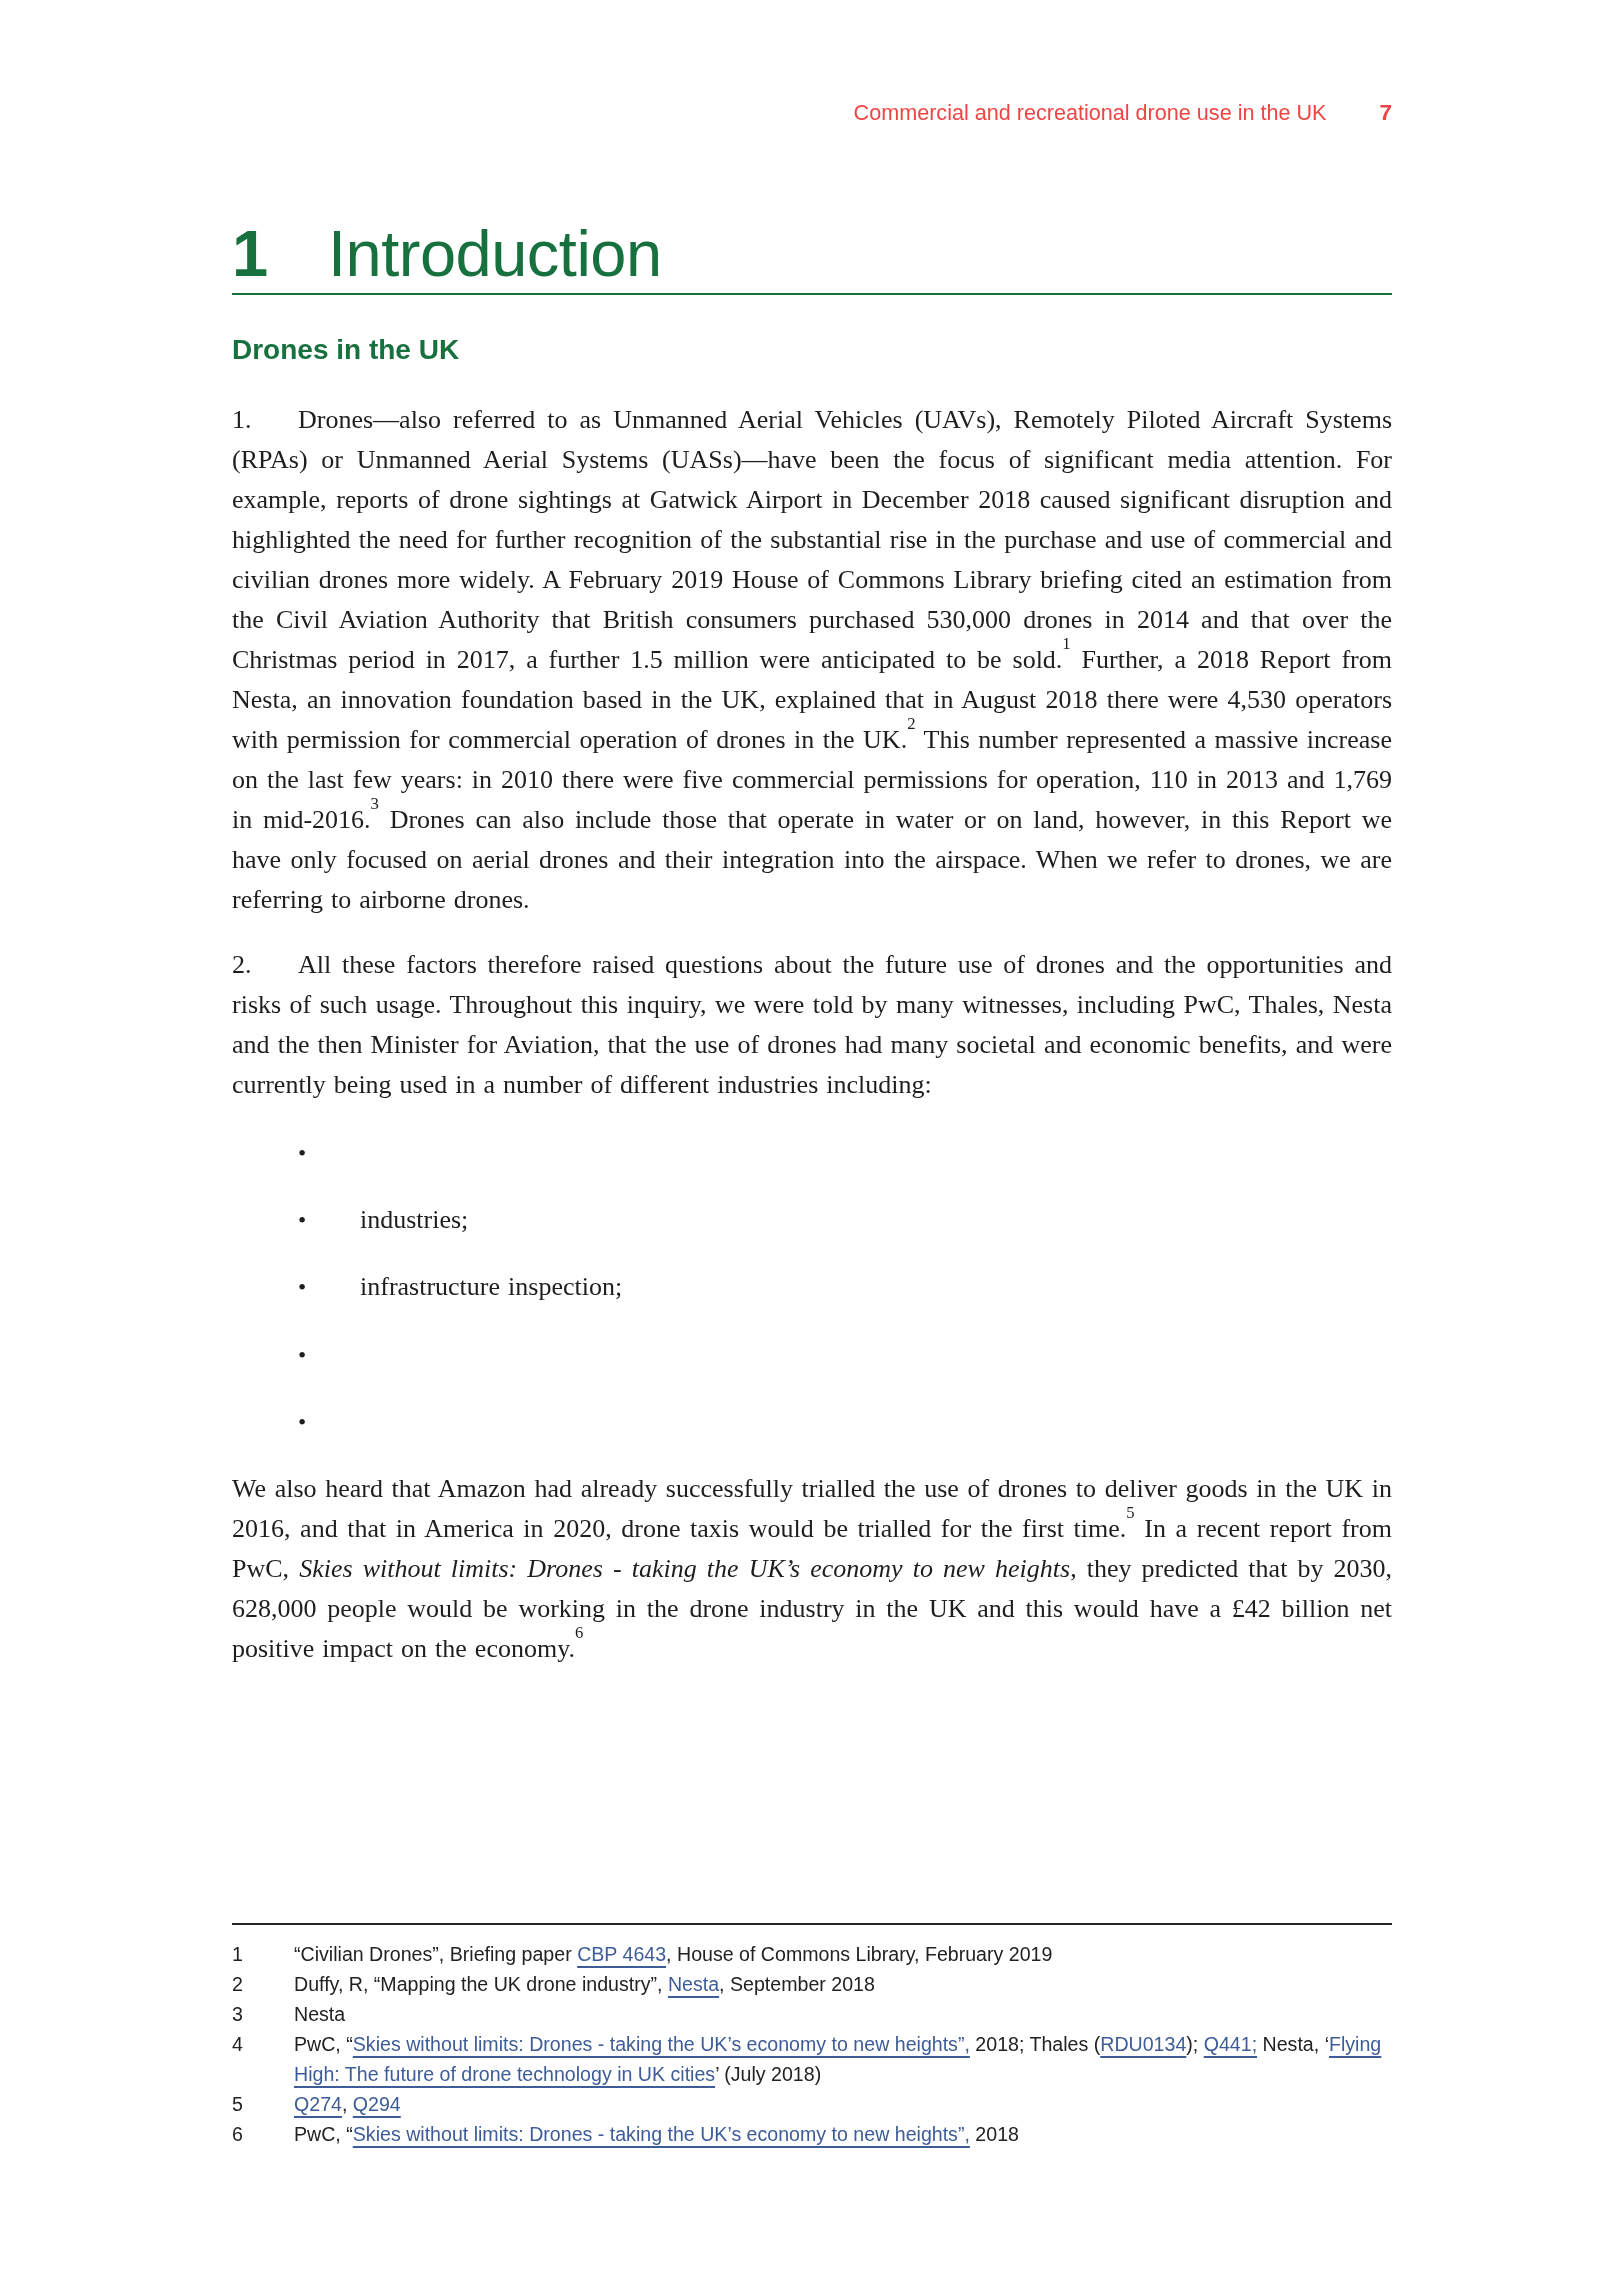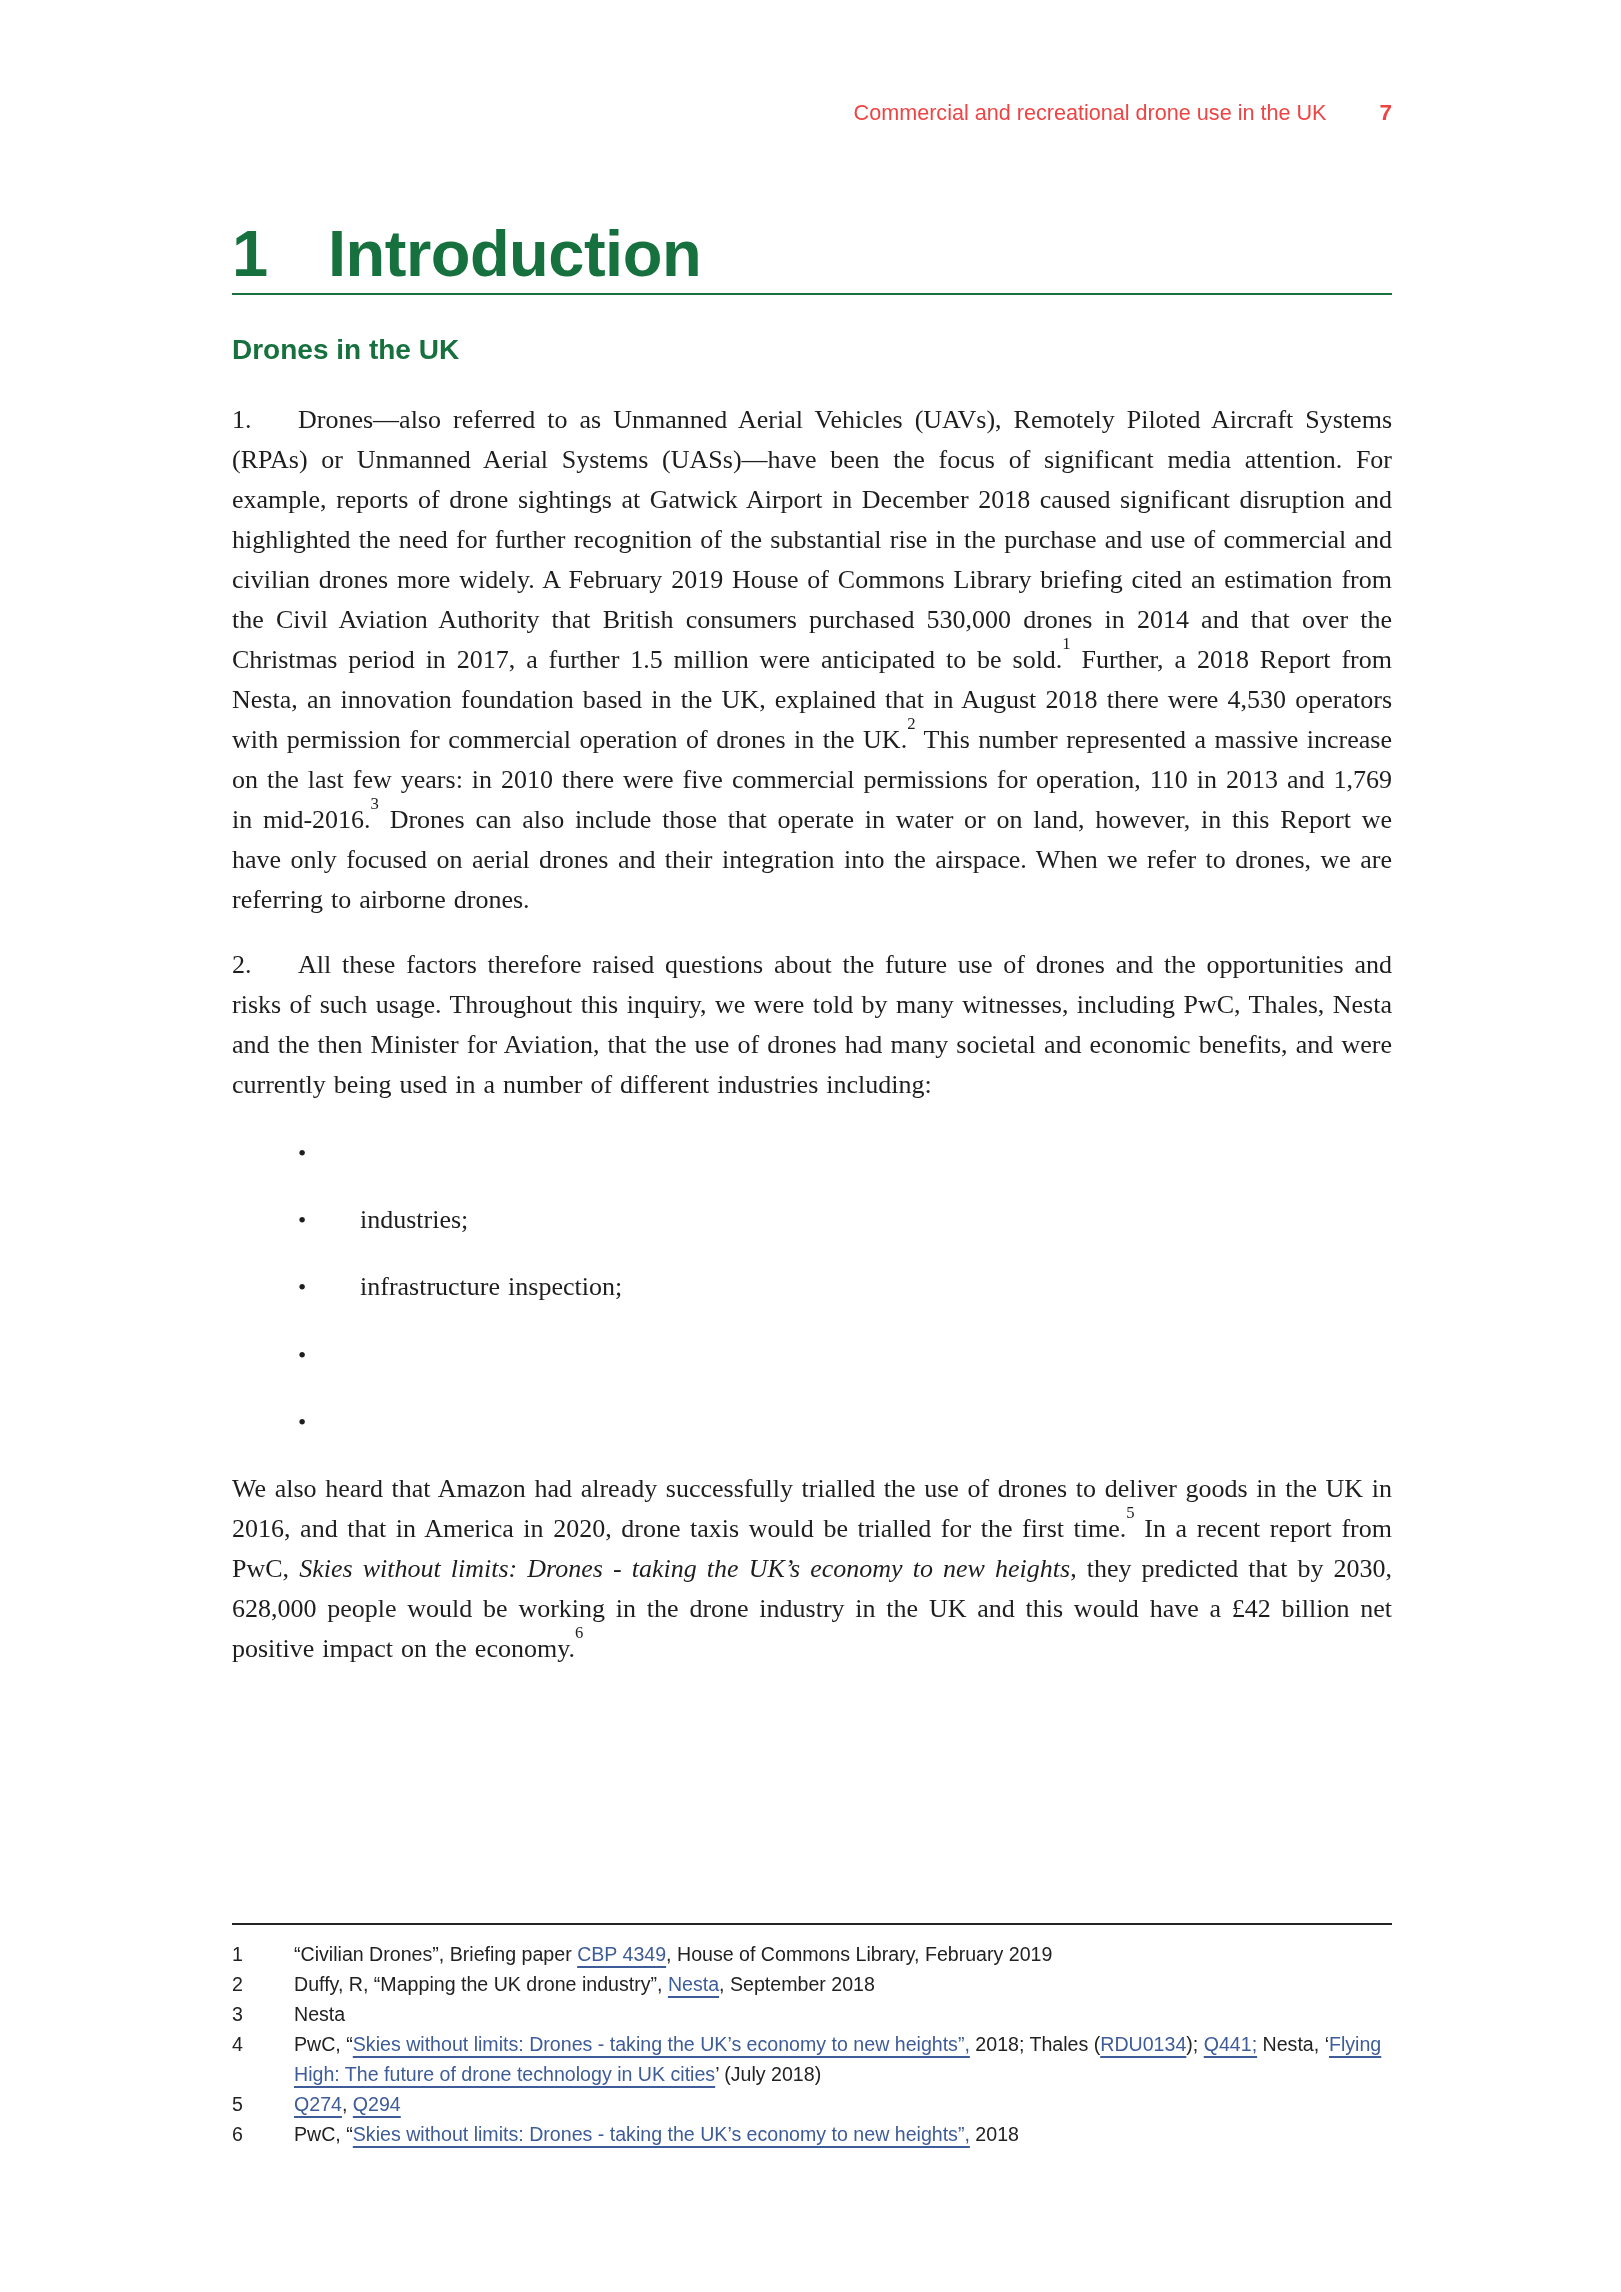--- a/index.html
+++ b/index.html
@@ -23,7 +23,7 @@
     letter-spacing:-0.5px;
   }
   .ch-num{ font-weight:700; width:96px; flex:none; }
-  .ch-title{ font-weight:700;text-align:right; }
+  .ch-title{ font-weight:400;text-align:right; }
 
   .section-heading{
     position:absolute; top:333px; left:232px; width:1160px;

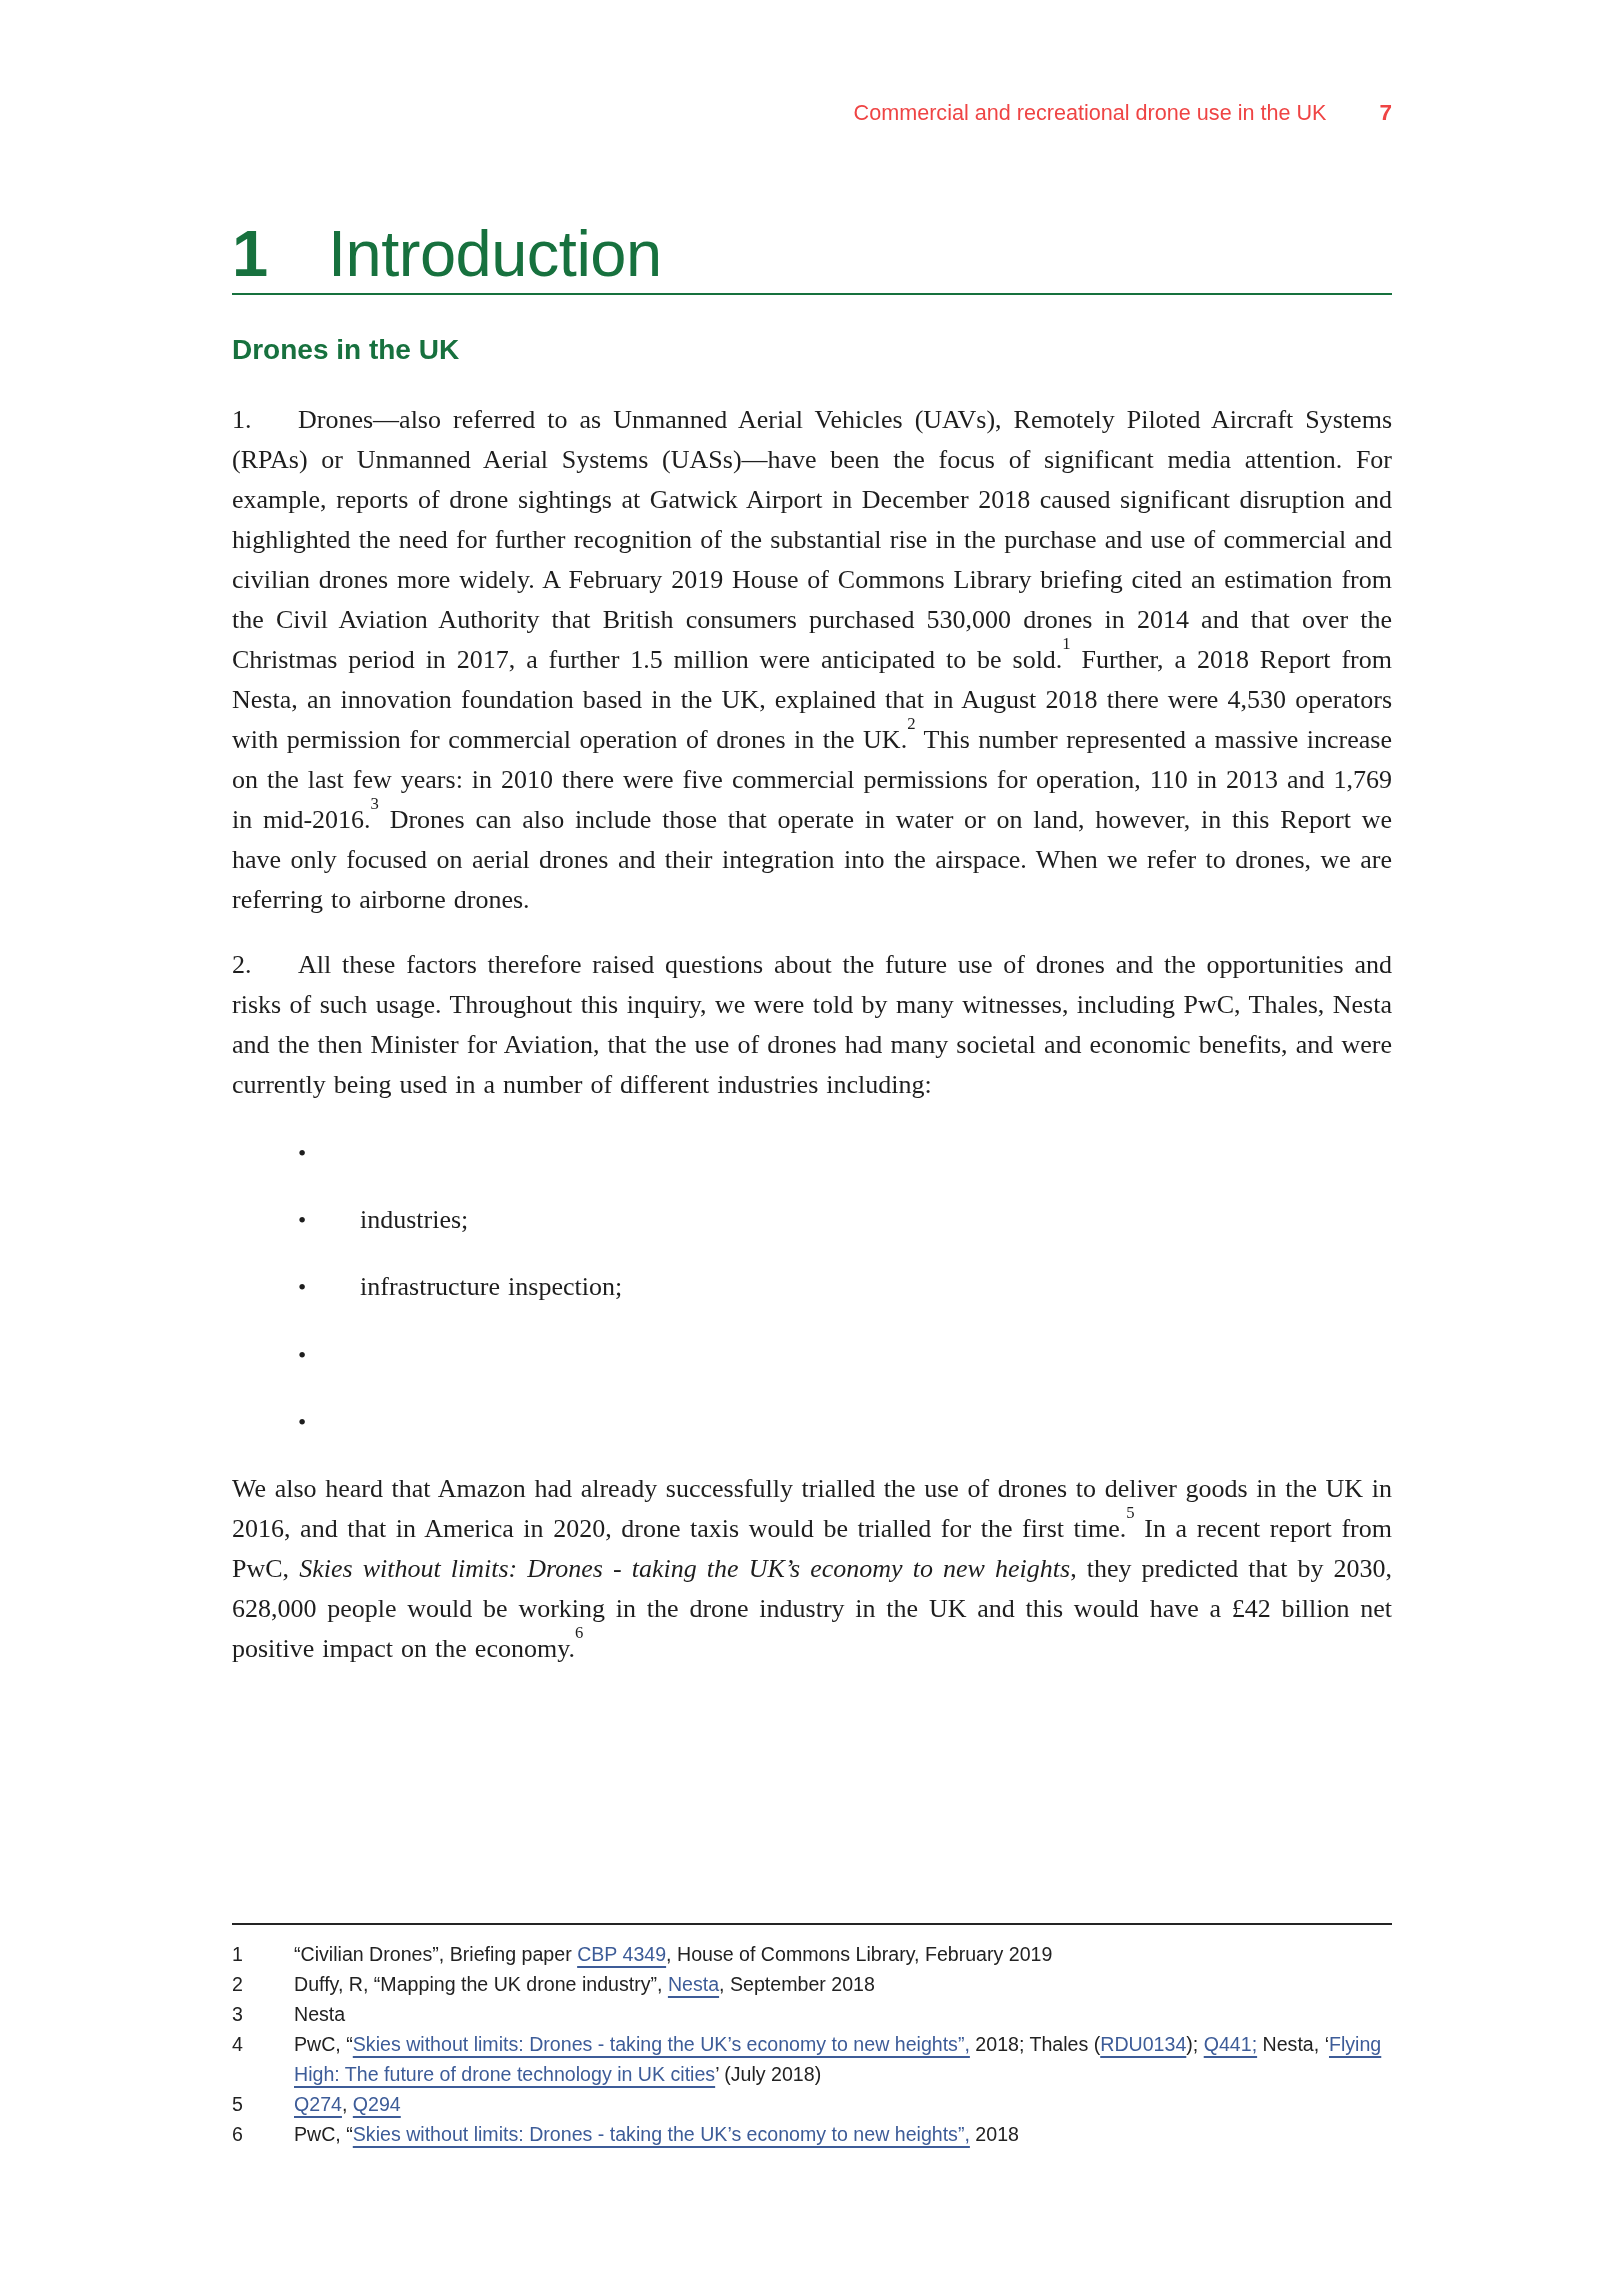--- a/index.html
+++ b/index.html
@@ -112,7 +112,7 @@
   <div id="fn-list">
       <div class="fn-row">
         <span class="fn-num">1</span>
-        <span class="fn-text">“Civilian Drones”, Briefing paper <a class="doc-link" href="#">CBP 4349</a>, House of Commons Library, February 2019</span>
+        <span class="fn-text">“Civilian Drones”, Briefing paper <a class="doc-link" href="#">CBP 4643</a>, House of Commons Library, February 2019</span>
       </div>
       <div class="fn-row">
         <span class="fn-num">2</span>

